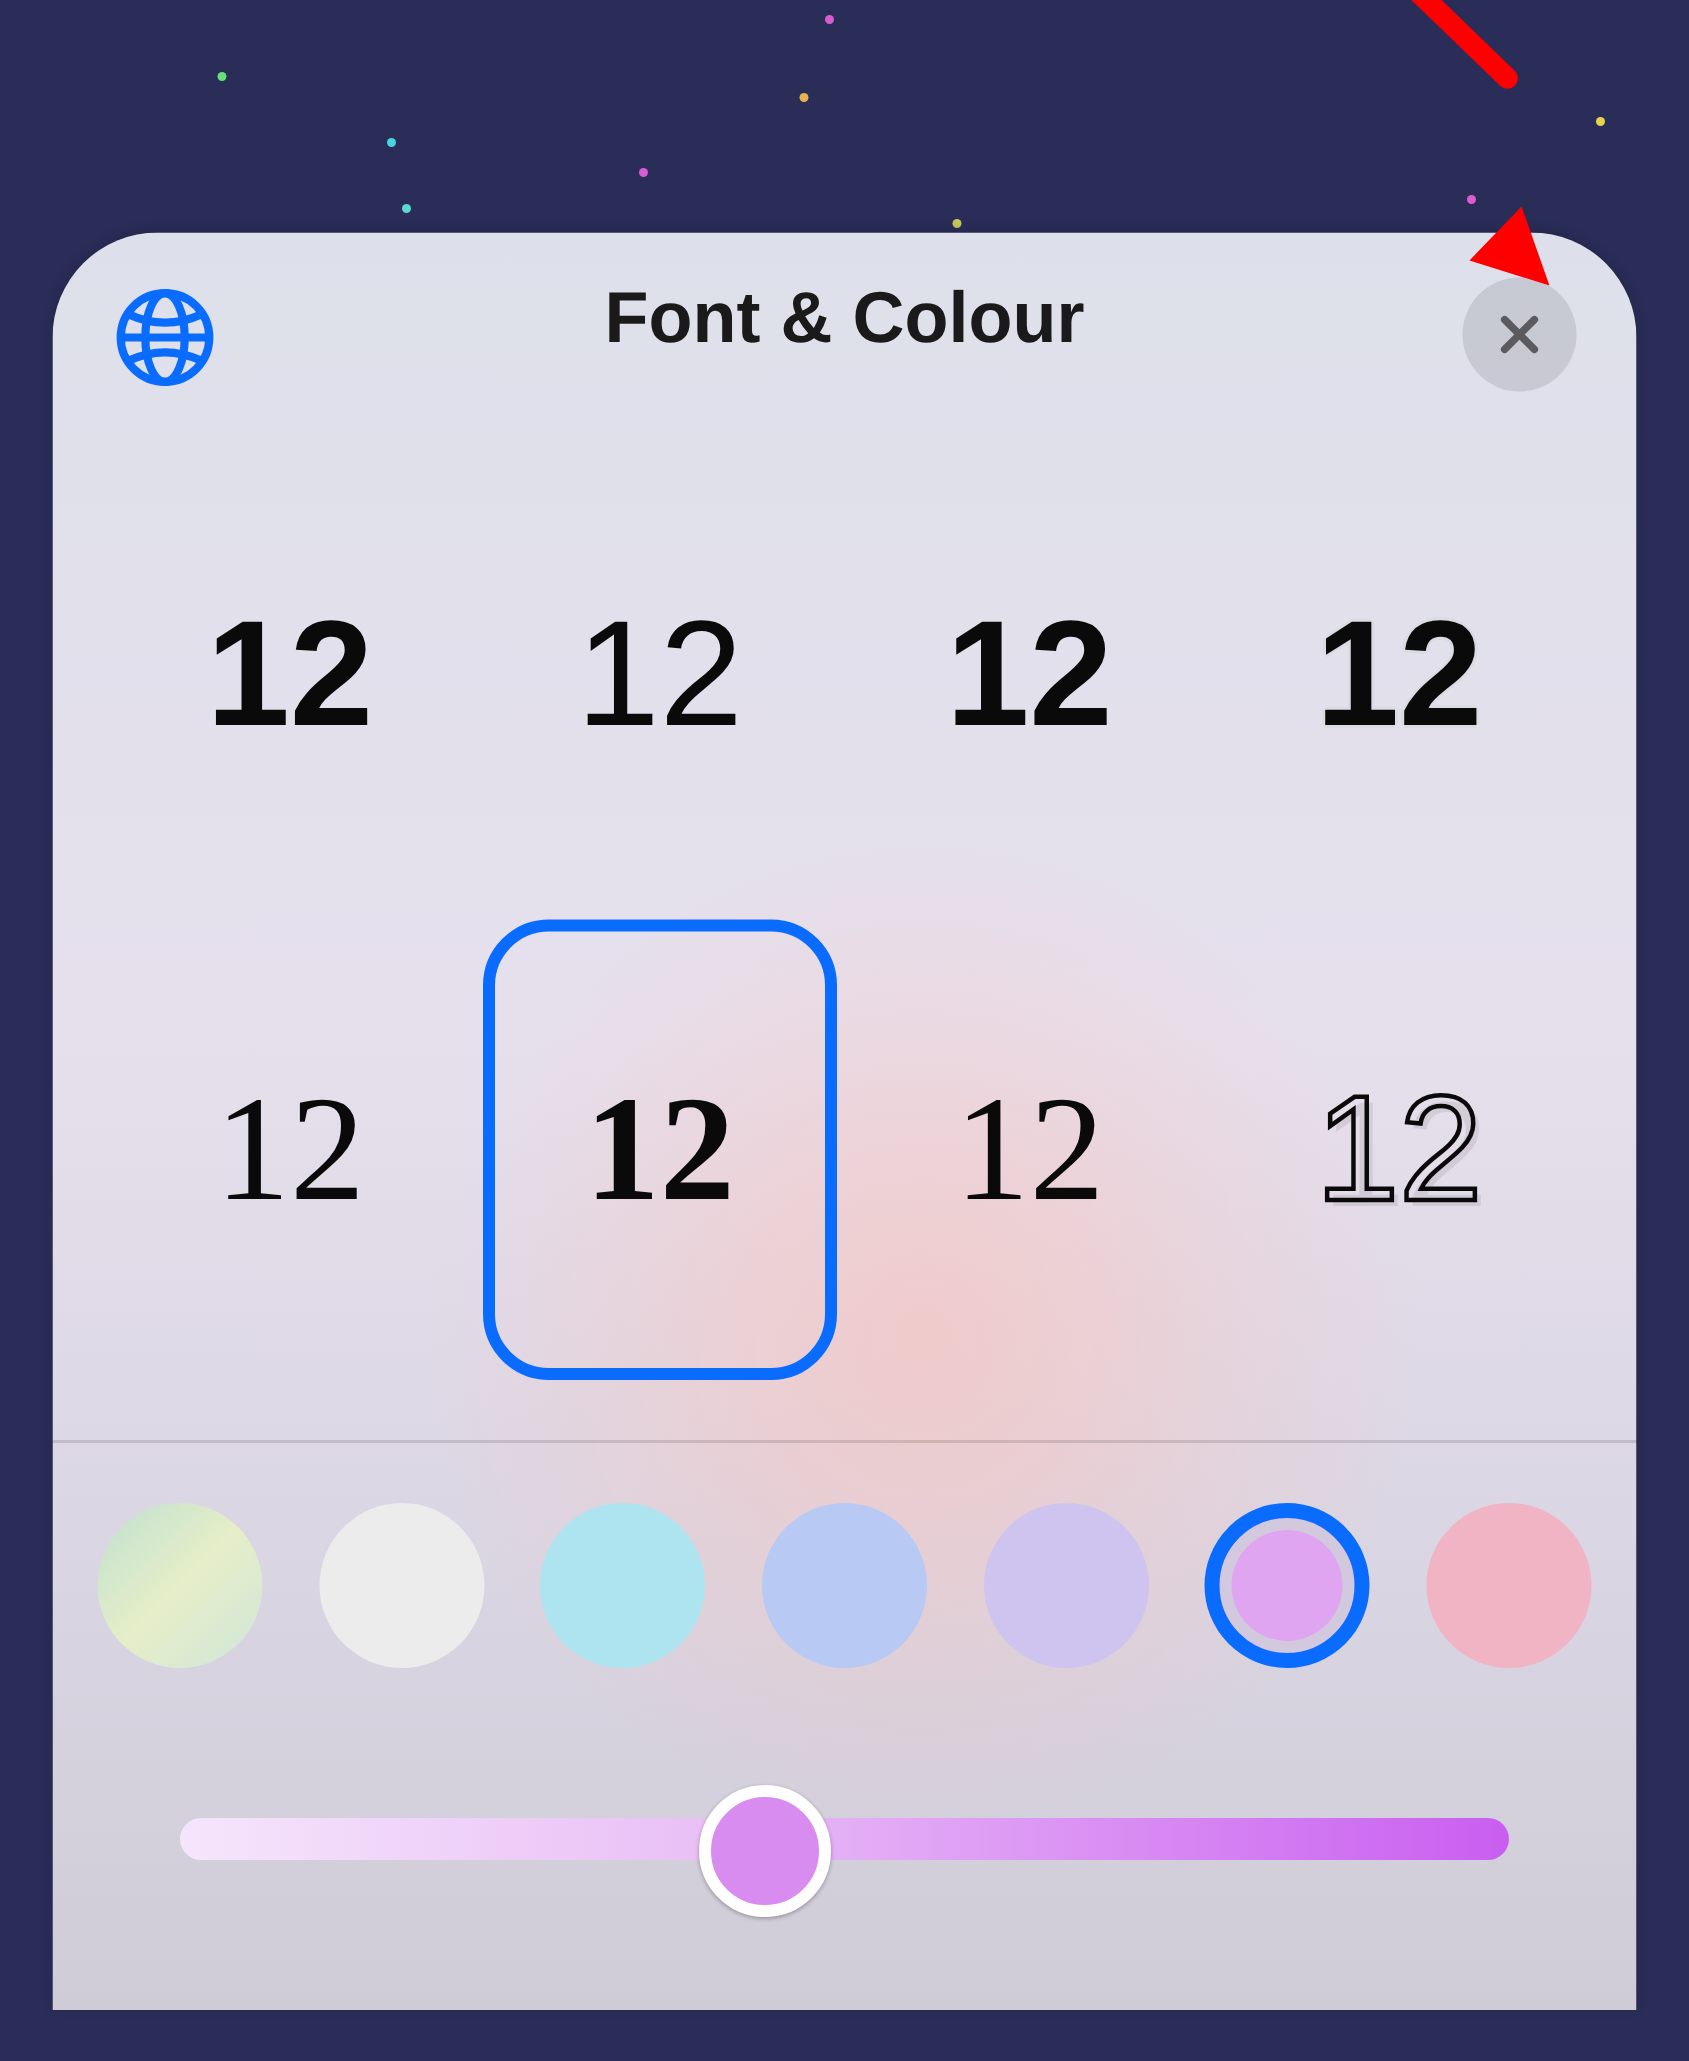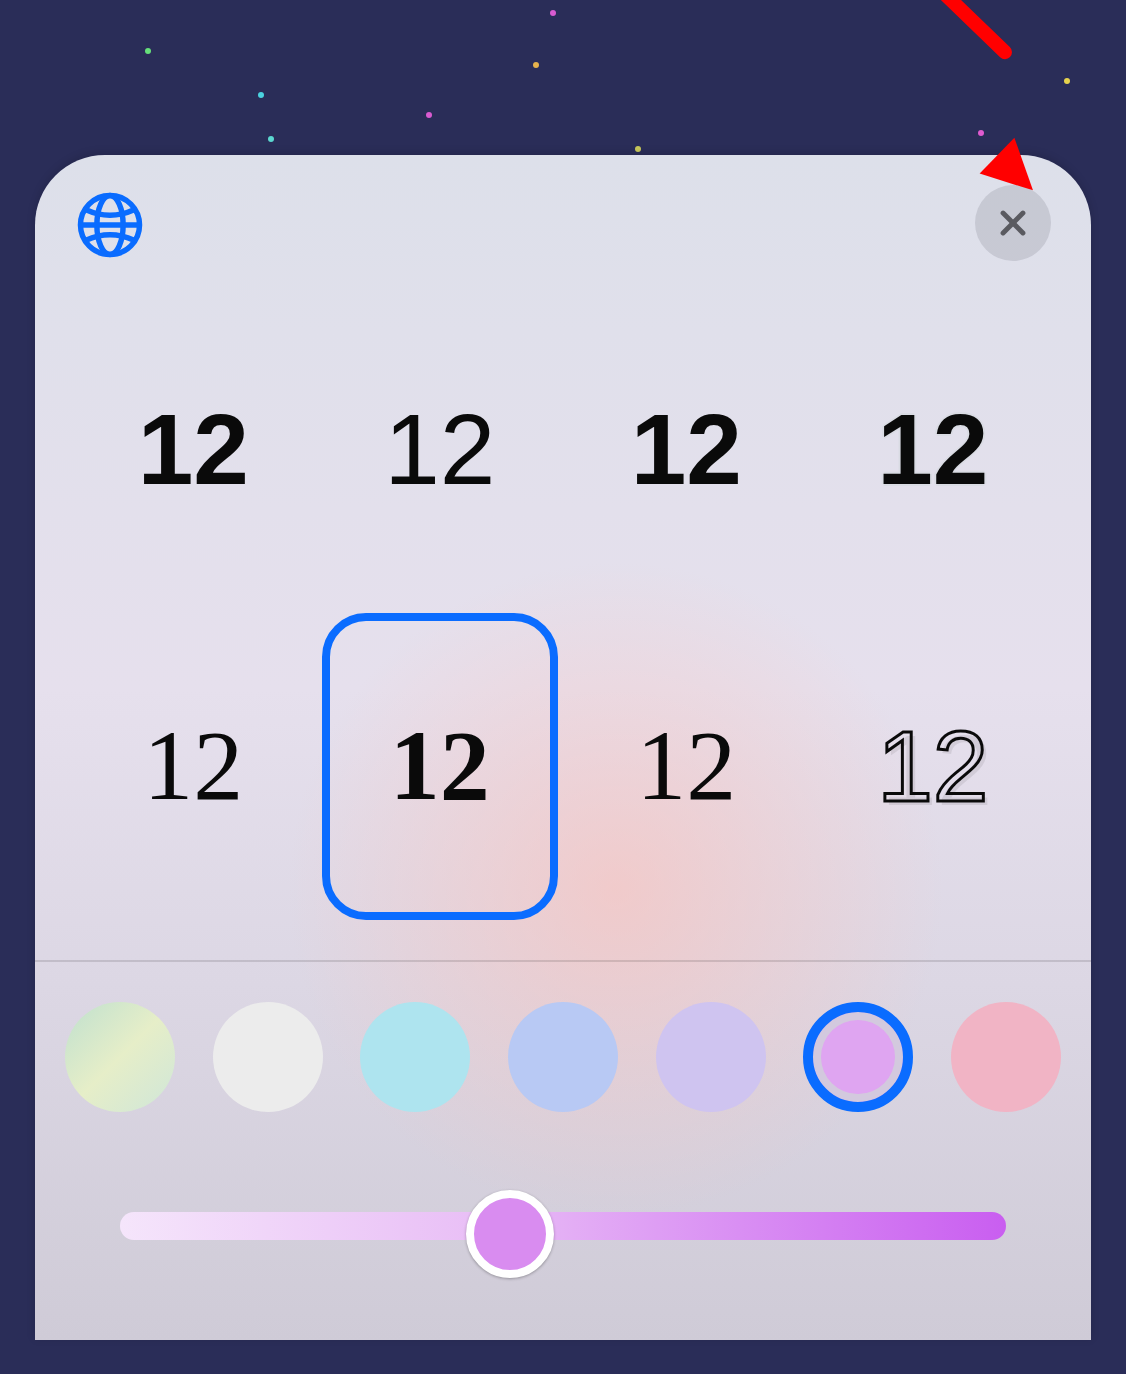--- a/index.html
+++ b/index.html
@@ -79,6 +79,7 @@
           <path d="M10 46 Q32 36 54 46" fill="none" stroke="#0a6cff" stroke-width="5"></path>
         </svg>
       </div>
+      <div class="title">Font &amp; Colour</div>
       <div class="close">
         <svg viewBox="0 0 24 24">
           <line x1="5" y1="5" x2="19" y2="19" stroke="#5a5a60" stroke-width="3.5" stroke-linecap="round"></line>

